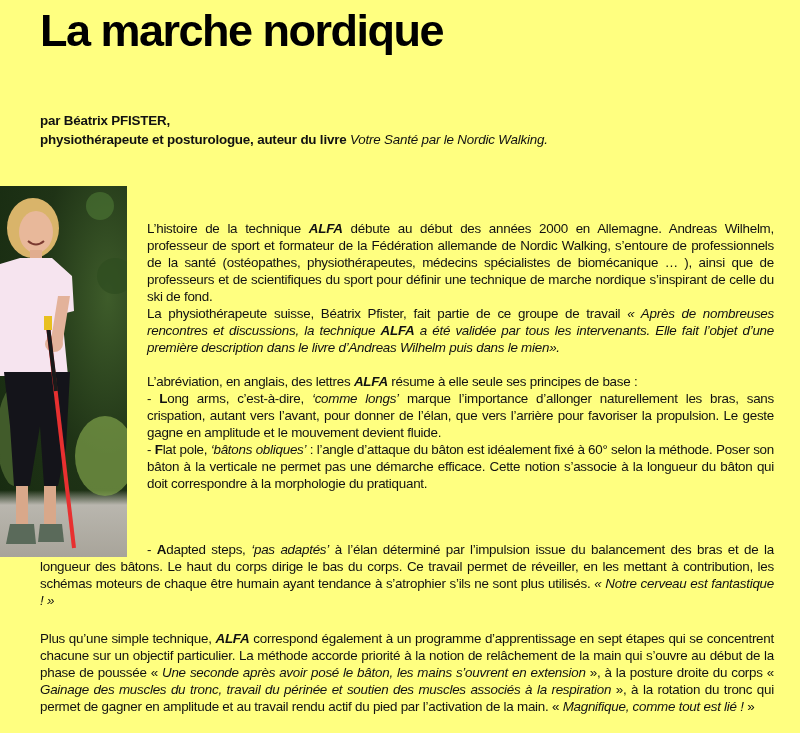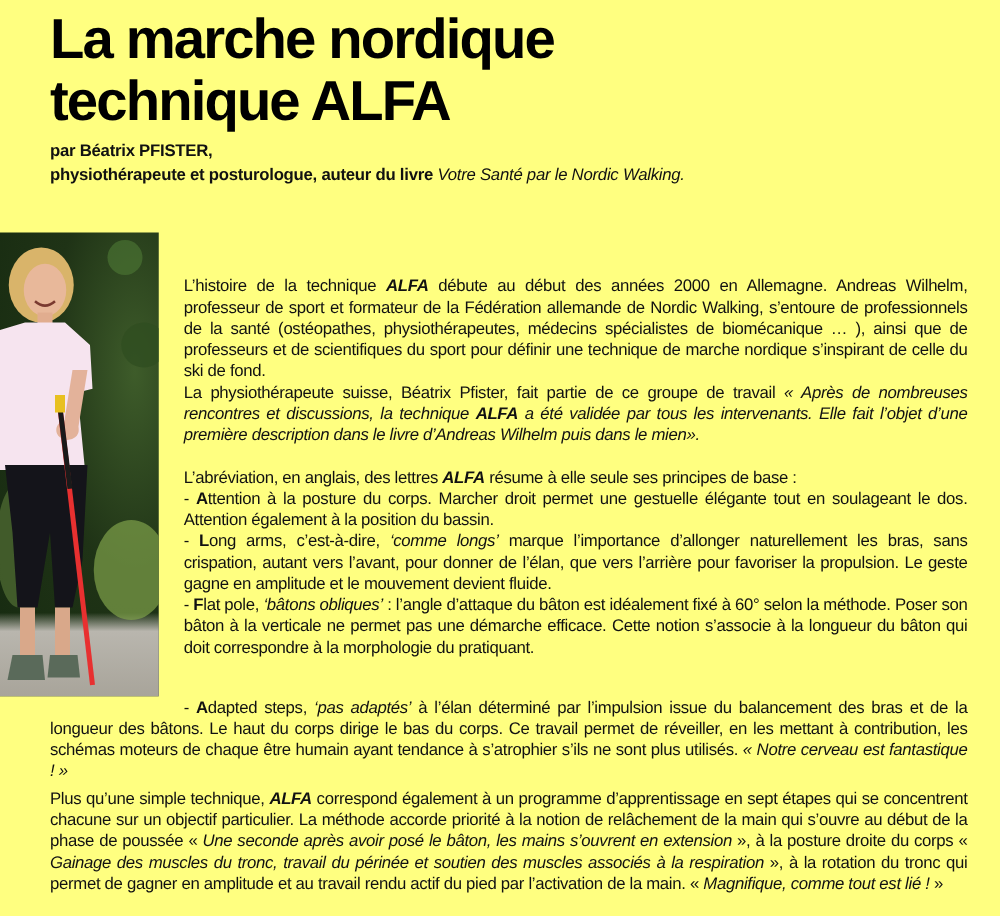--- a/index.html
+++ b/index.html
@@ -42,7 +42,6 @@
 
 <h1 class="title">
   <span>La marche nordique</span><br>
-  <span>technique ALFA</span>
 </h1>
 
 <div class="byline">

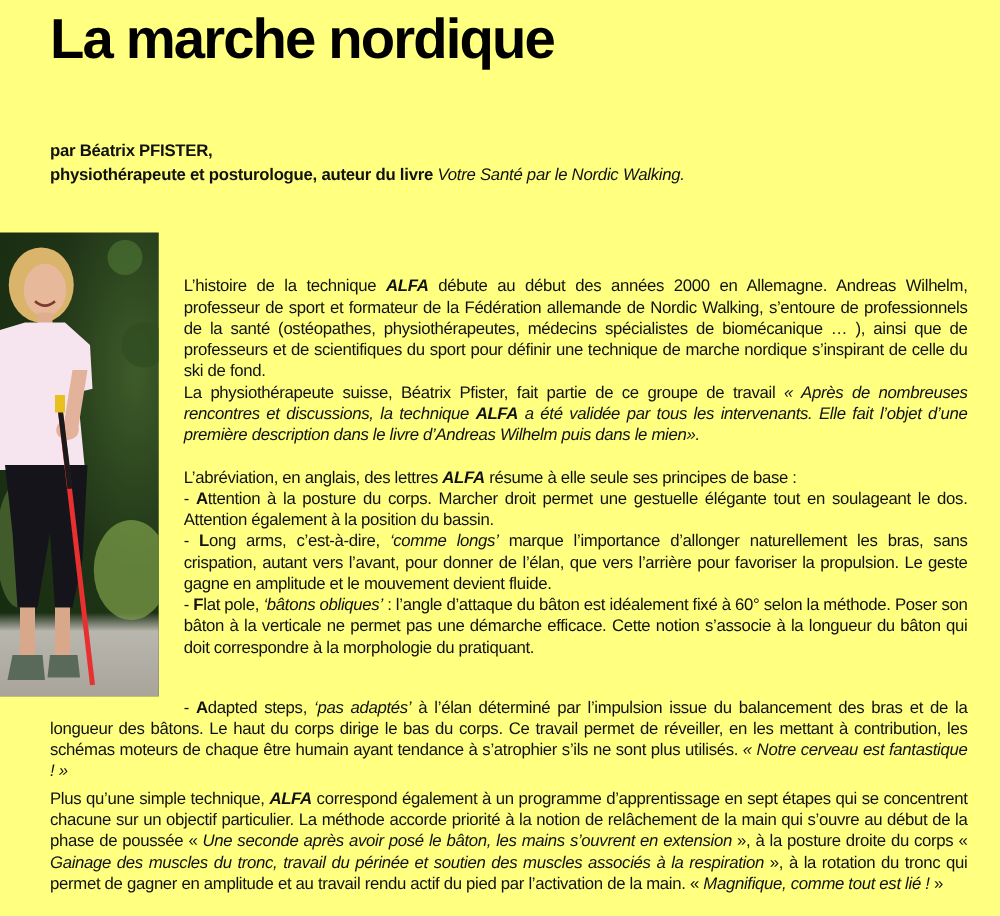--- a/index.html
+++ b/index.html
@@ -95,9 +95,6 @@
     <span>L’abréviation, en anglais, des lettres </span><b><i>ALFA</i></b><span> résume à elle seule ses principes de base :</span>
   </p>
   <p>
-    <span>- </span><b>A</b><span>ttention à la posture du corps. Marcher droit permet une gestuelle élégante tout en soulageant le dos. Attention également à la position du bassin.</span>
-  </p>
-  <p>
     <span>- </span><b>L</b><span>ong arms, c’est-à-dire, </span><i>‘comme longs’</i><span> marque l’importance d’allonger naturellement les bras, sans crispation, autant vers l’avant, pour donner de l’élan, que vers l’arrière pour favoriser la propulsion. Le geste gagne en amplitude et le mouvement devient fluide.</span>
   </p>
   <p>

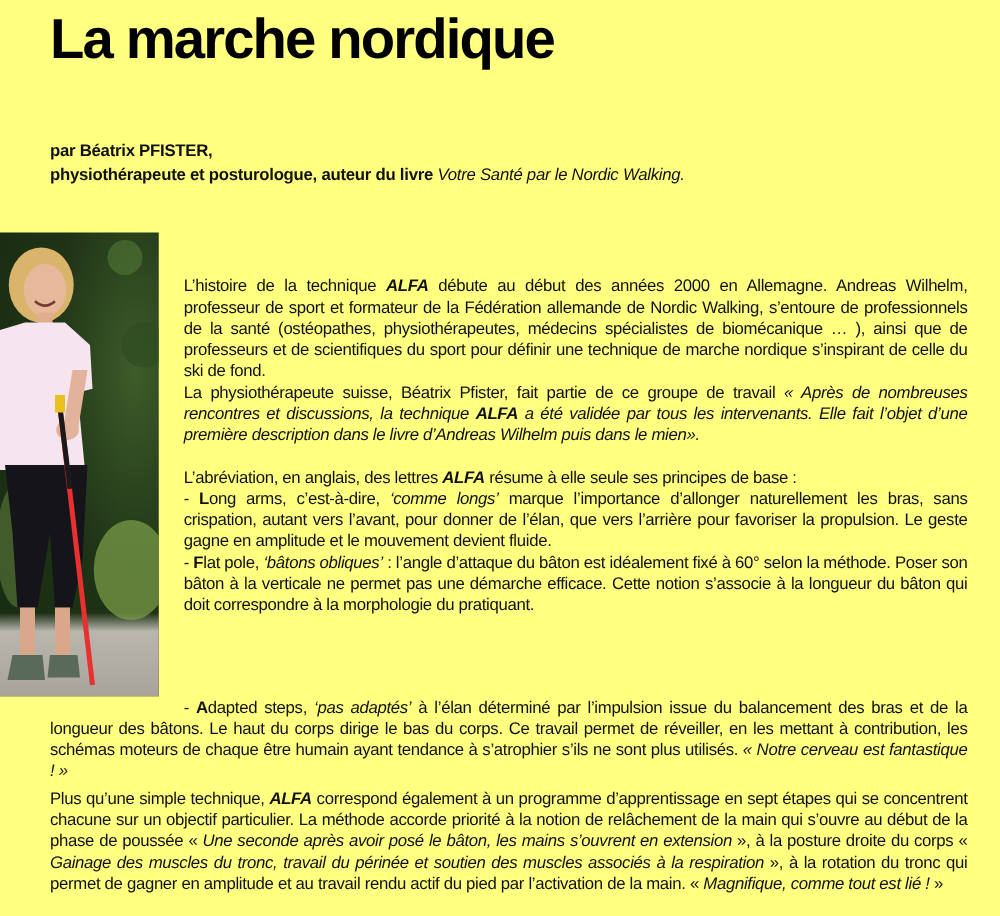--- a/index.html
+++ b/index.html
@@ -102,7 +102,7 @@
   </p>
 </div>
 
-<div class="text" style="left:40px; top:541px; width:734px;margin-top:16px;">
+<div class="text" style="left:40px; top:541px; width:734px;">
   <p style="text-indent:107px;">
     <span>- </span><b>A</b><span>dapted steps, </span><i>‘pas adaptés’</i><span> à l’élan déterminé par l’impulsion issue du balancement des bras et de la longueur des bâtons. Le haut du corps dirige le bas du corps. Ce travail permet de réveiller, en les mettant à contribution, les schémas moteurs de chaque être humain ayant tendance à s’atrophier s’ils ne sont plus utilisés. </span><i>« Notre cerveau est fantastique ! »</i>
   </p>

